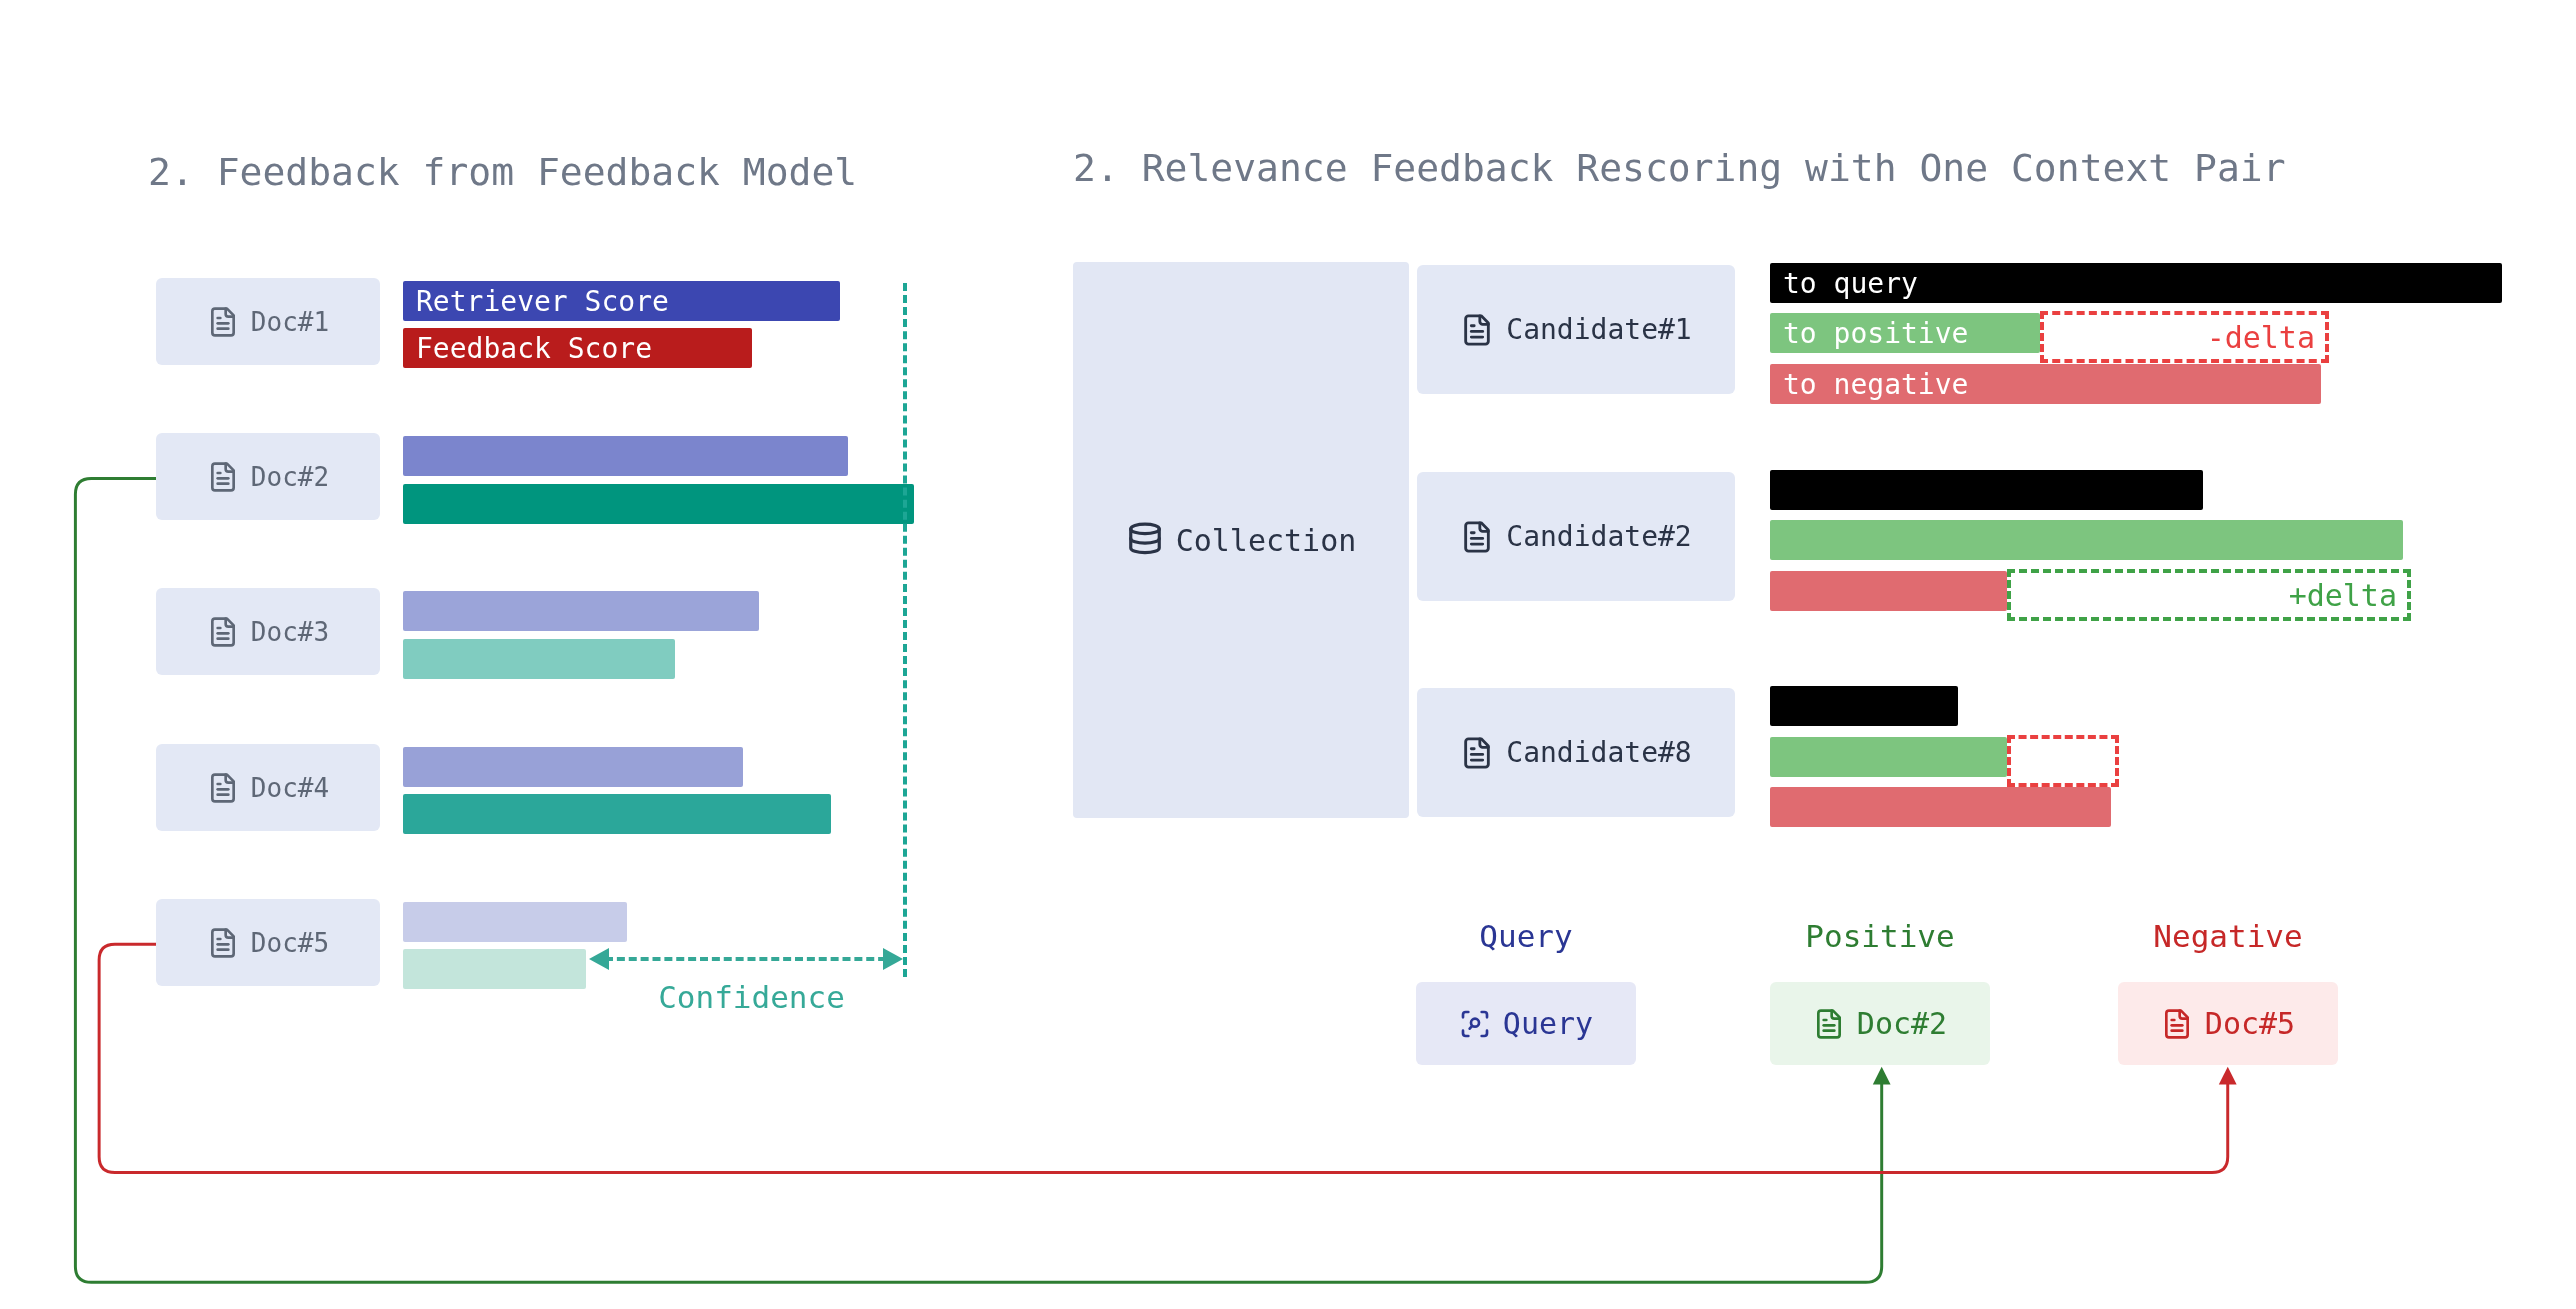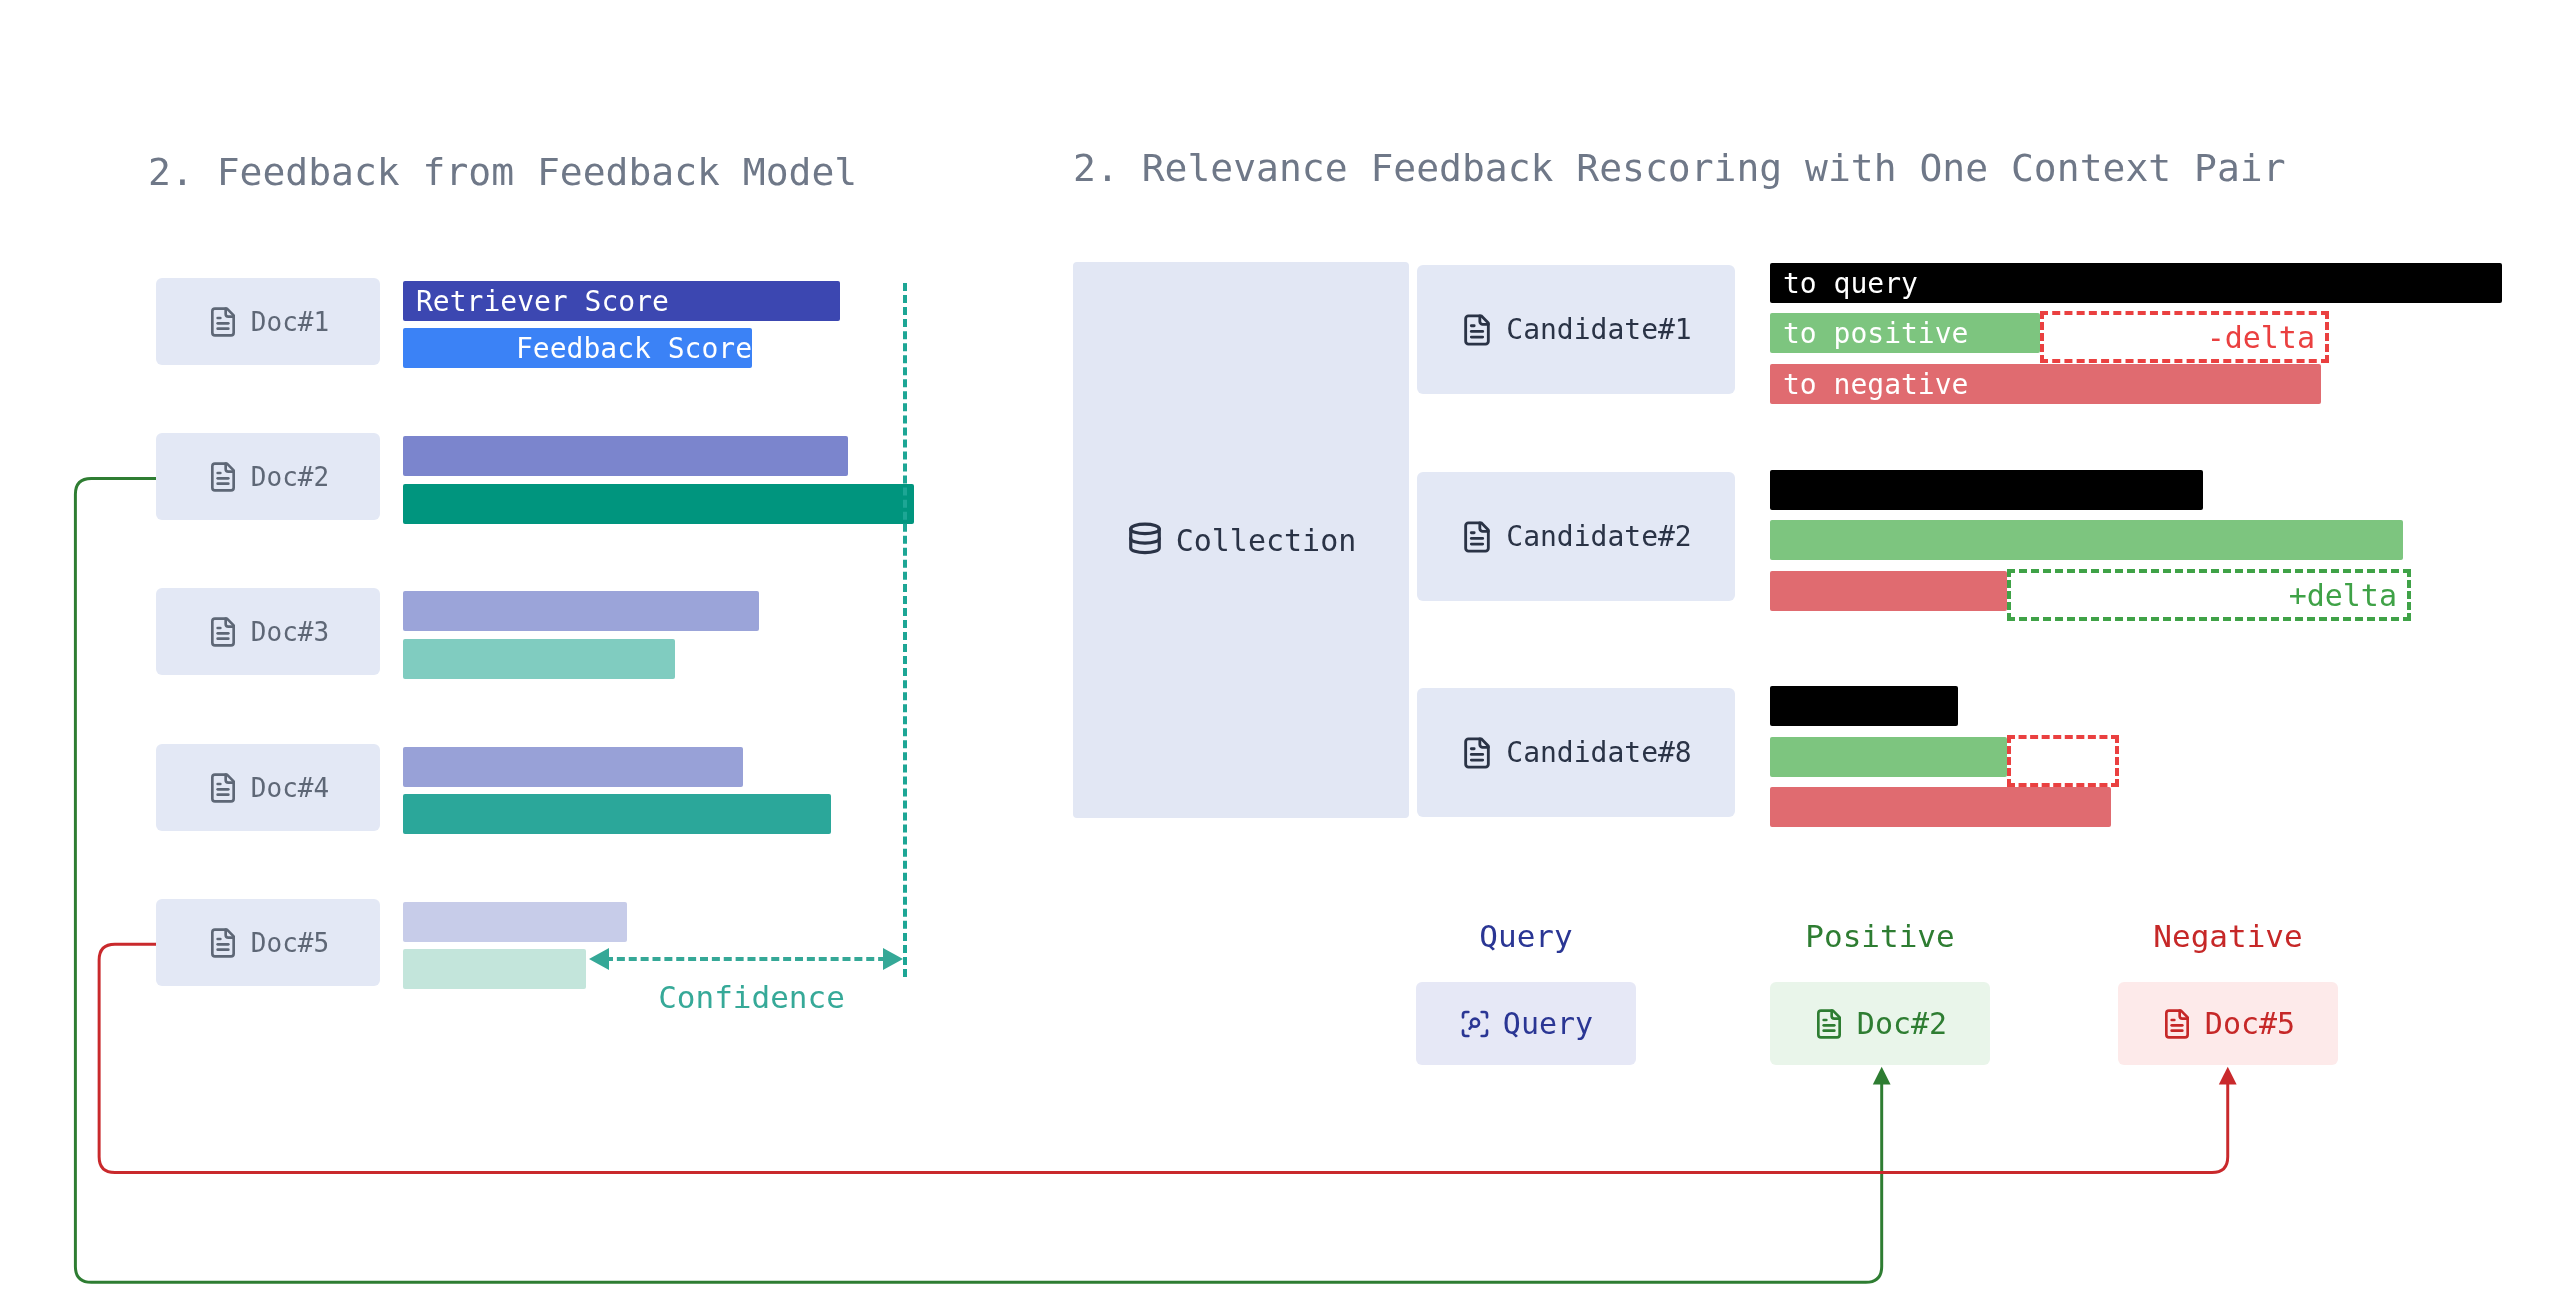--- a/index.html
+++ b/index.html
@@ -26,7 +26,7 @@
        color:#ffffff;font-size:28px;white-space:nowrap;overflow:hidden;}
   .bar span{padding-left:13px;}
   .c-ret1{background:#3c47b1;}
-  .c-fb1 {background:#3b82f6;justify-content:flex-end;}
+  .c-fb1 {background:#b91c1c;}
   .c-ret2{background:#7b85cd;} .c-fb2{background:#00957e;}
   .c-ret3{background:#9ba4d9;} .c-fb3{background:#80ccc0;}
   .c-ret4{background:#98a1d7;} .c-fb4{background:#2ba79a;}

